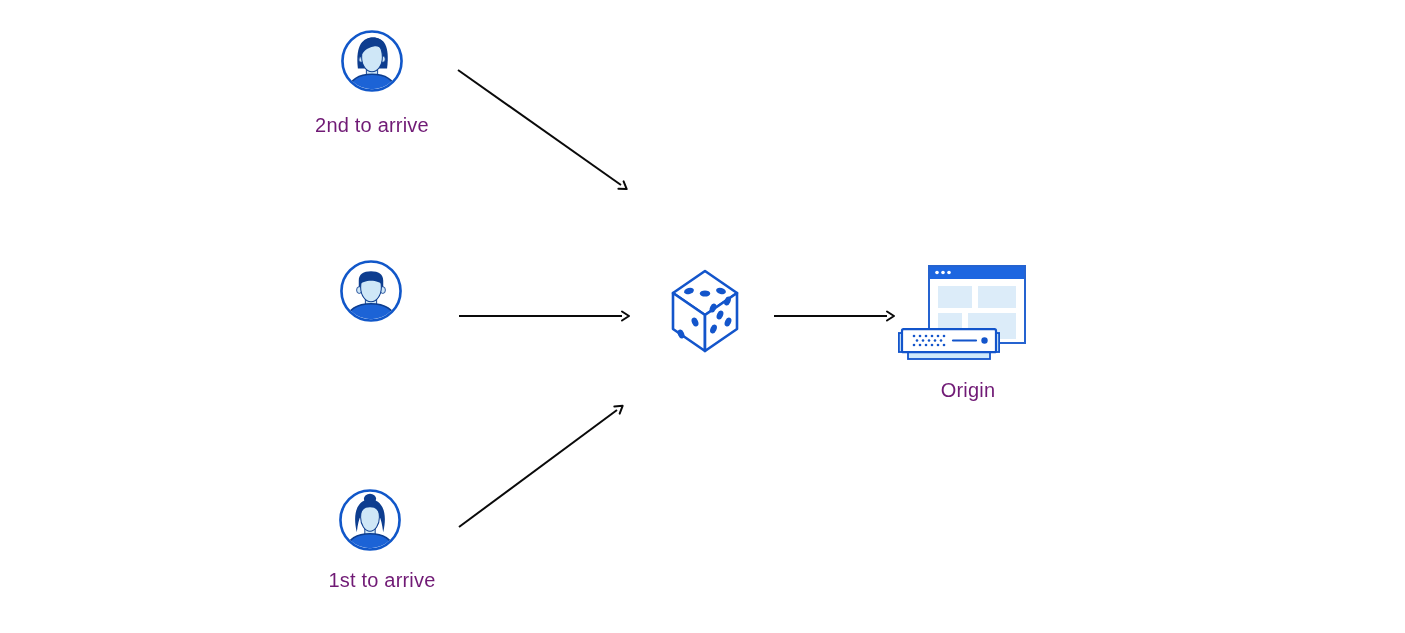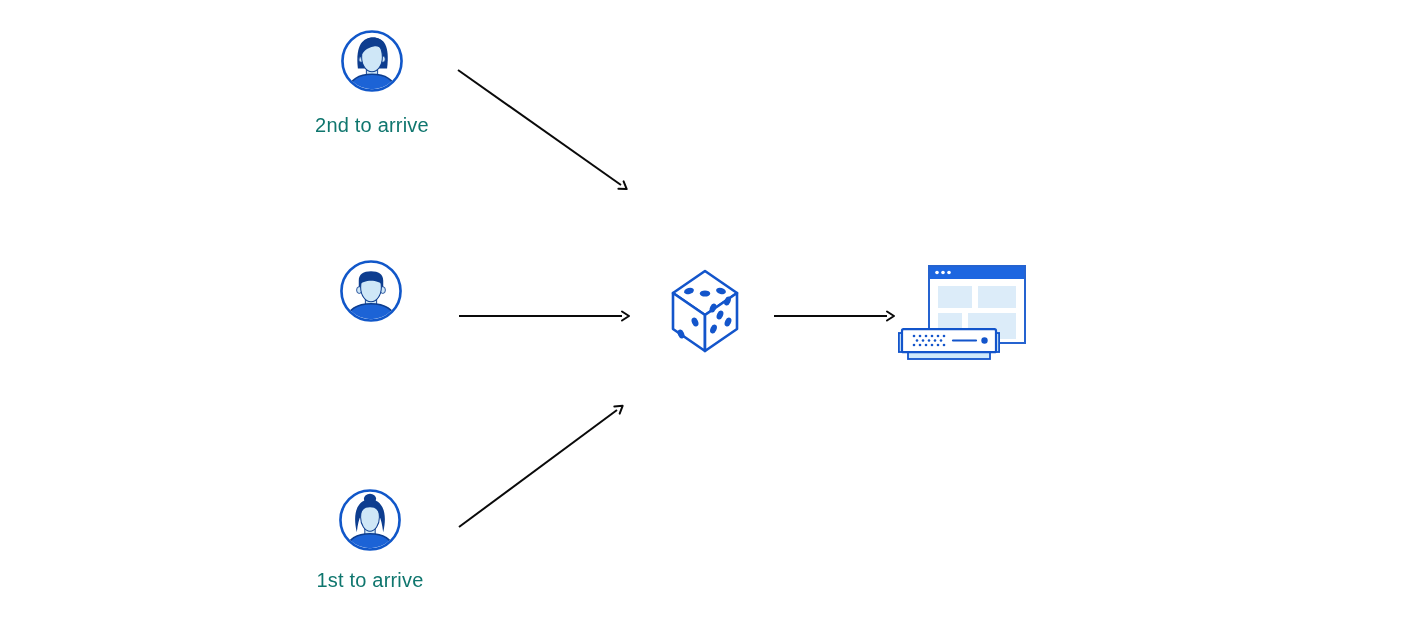--- a/index.html
+++ b/index.html
@@ -17,7 +17,7 @@
     text-align:center;
     font-size:20px;
     line-height:24px;
-    color:#0f766e;
+    color:#701a75;
     letter-spacing:0.2px;
   }
   svg { display:block; }

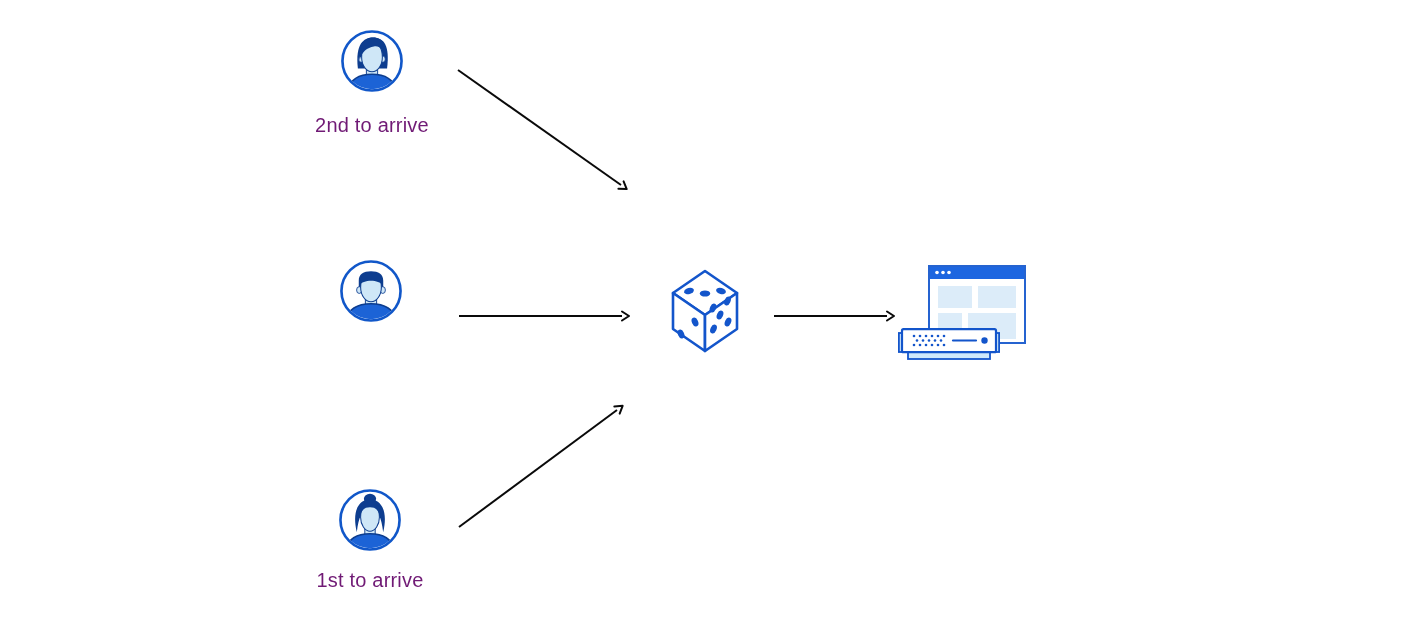--- a/index.html
+++ b/index.html
@@ -160,6 +160,7 @@
     <circle cx="86.5" cy="12.5" r="3.2" fill="#1355cb"></circle>
   </svg>
 
+  <div class="node-label" style="left:858px;top:378px;">Origin</div>
 
 </div>
 

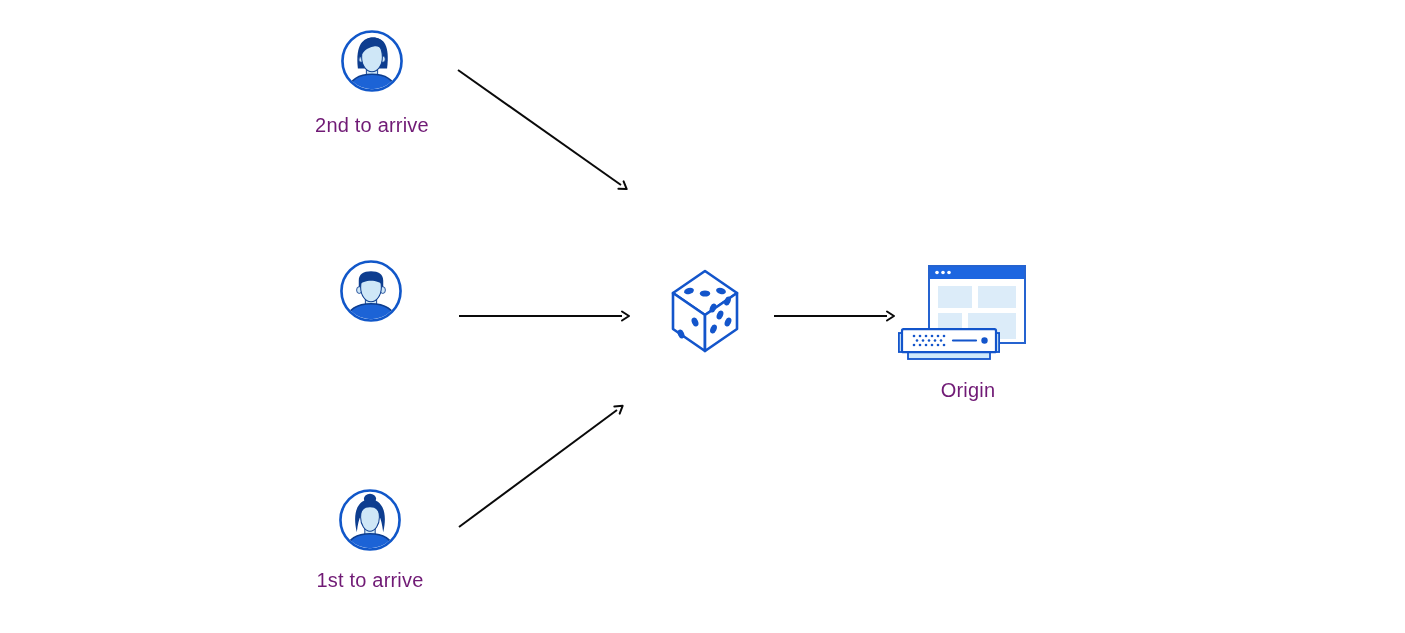--- a/index.html
+++ b/index.html
@@ -92,7 +92,7 @@
       <path d="M7,70 C9,53 21,48.5 34,48.5 C47,48.5 59,53 61,70 Z" fill="#1c63d6" stroke="#0d3d8f" stroke-width="1.6"></path>
     </g>
   </svg>
-  <div class="node-label" style="left:260px;top:568px;">1st to arrive</div>
+  <div class="node-label" style="left:272px;top:568px;">1st to arrive</div>
 
   <svg class="abs" style="left:669px;top:267px;" width="72" height="86" viewBox="0 0 72 86">
     <g stroke="#1355cb" stroke-width="2.6" stroke-linejoin="round" fill="#ffffff">

